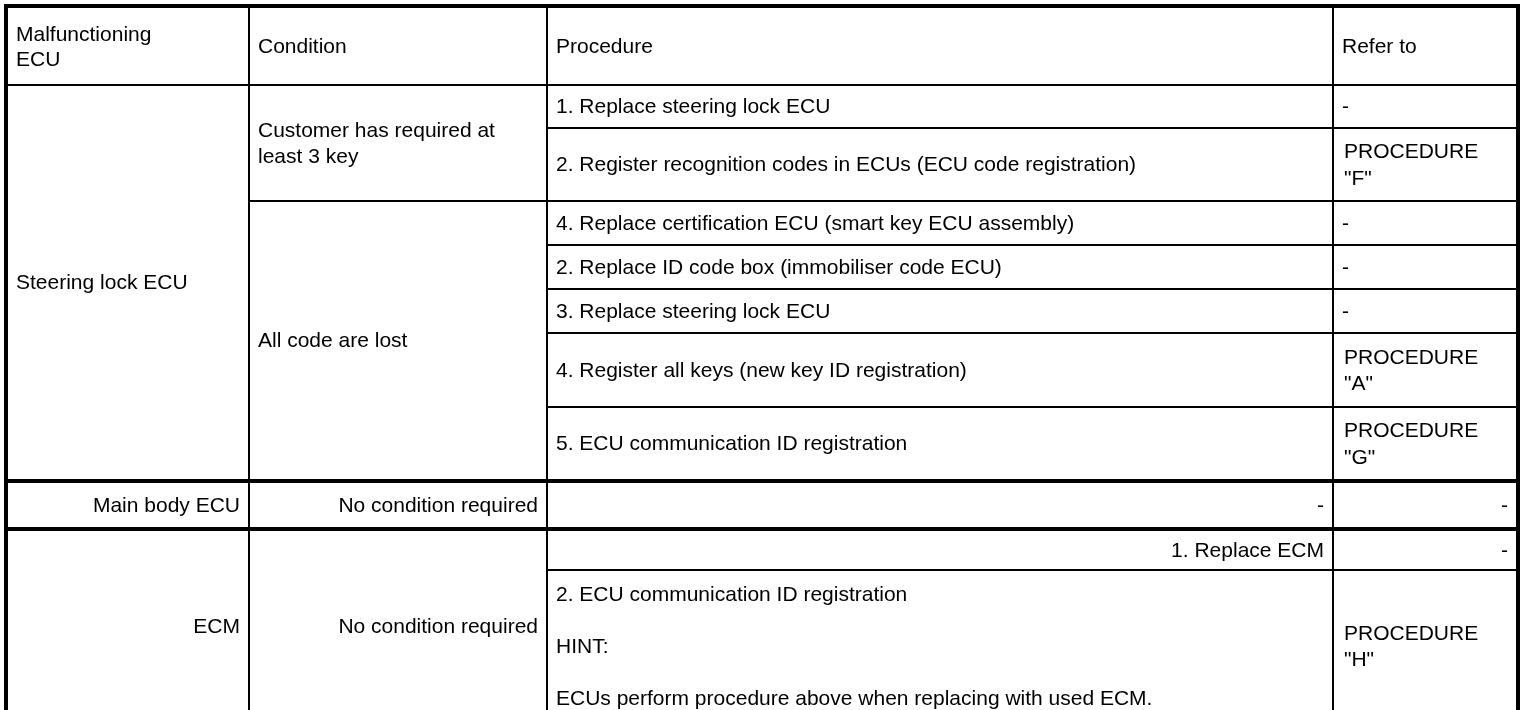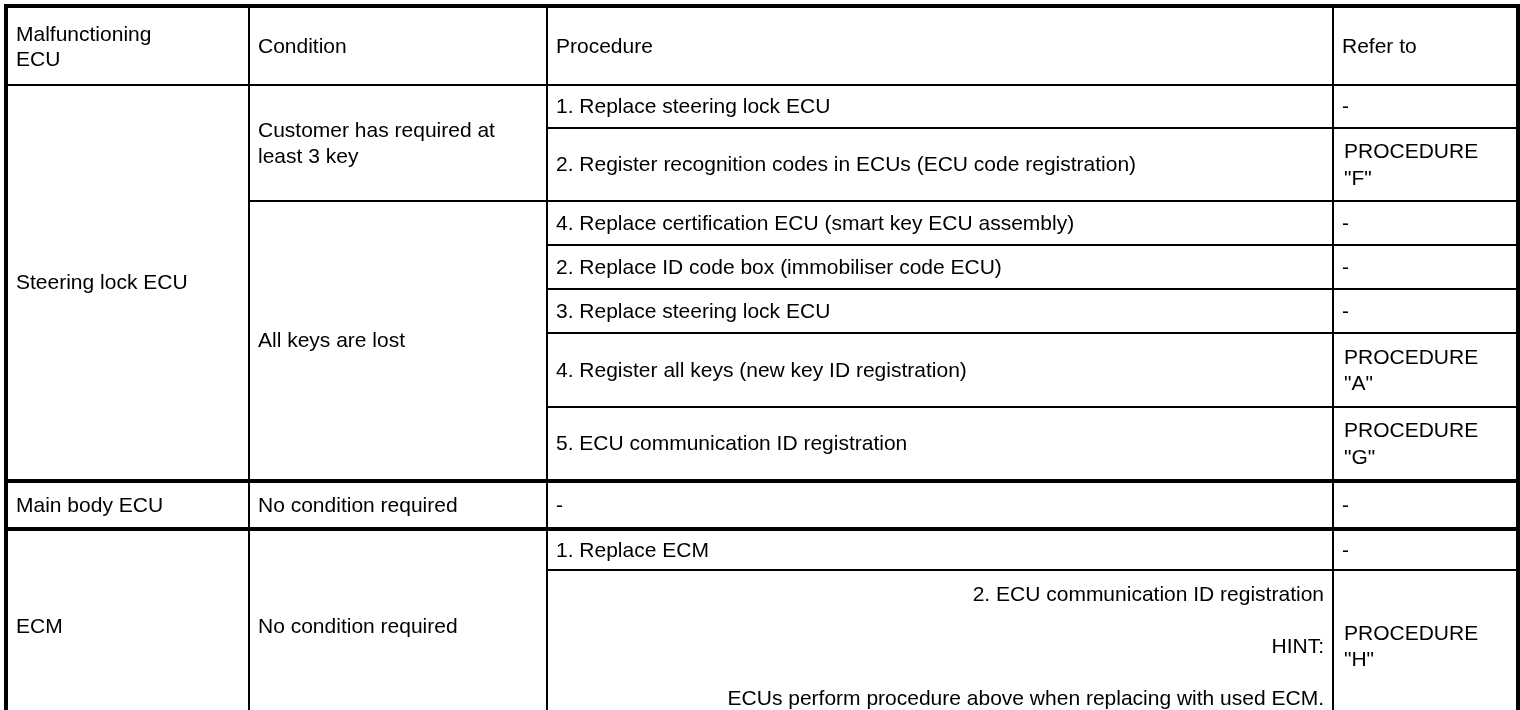--- a/index.html
+++ b/index.html
@@ -146,7 +146,7 @@
       </tr>
 
       <tr>
-        <td class="cond-cell" rowspan="5">All keys are lost</td>
+        <td class="cond-cell" rowspan="5">All code are lost</td>
         <td class="proc-cell" style="height:42px">4. Replace certification ECU (smart key ECU assembly)</td>
         <td class="refer-cell dash">-</td>
       </tr>

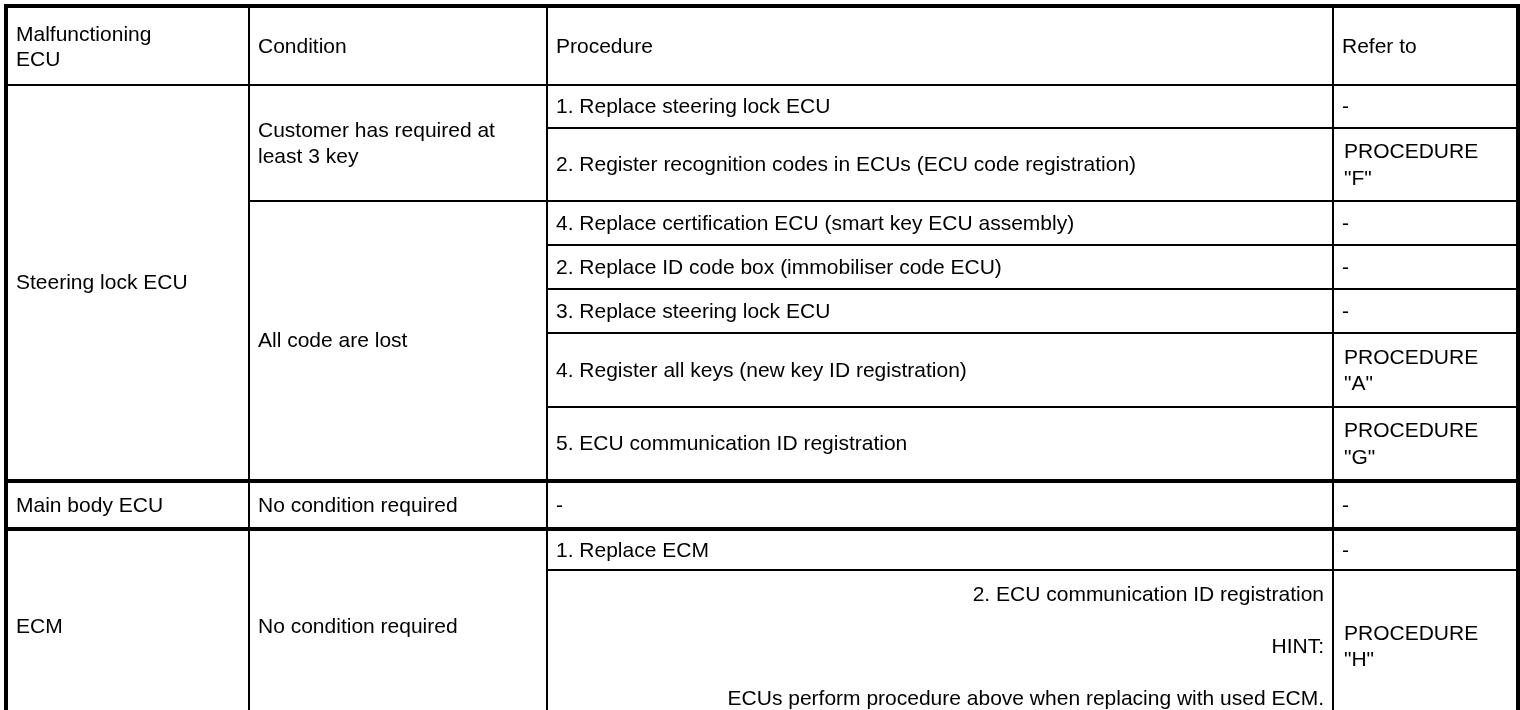--- a/index.html
+++ b/index.html
@@ -60,7 +60,7 @@
   td.sep-r, th.sep-r { border-right-width: 3px; }
 
   
-  tr.group-top > td { border-top: 4px solid #000; }
+  tr.group-top > td { border-top: 4px solid #000; text-align: right; }
 
   td.ecu-cell, td.cond-cell {
     border-right-width: 3px;

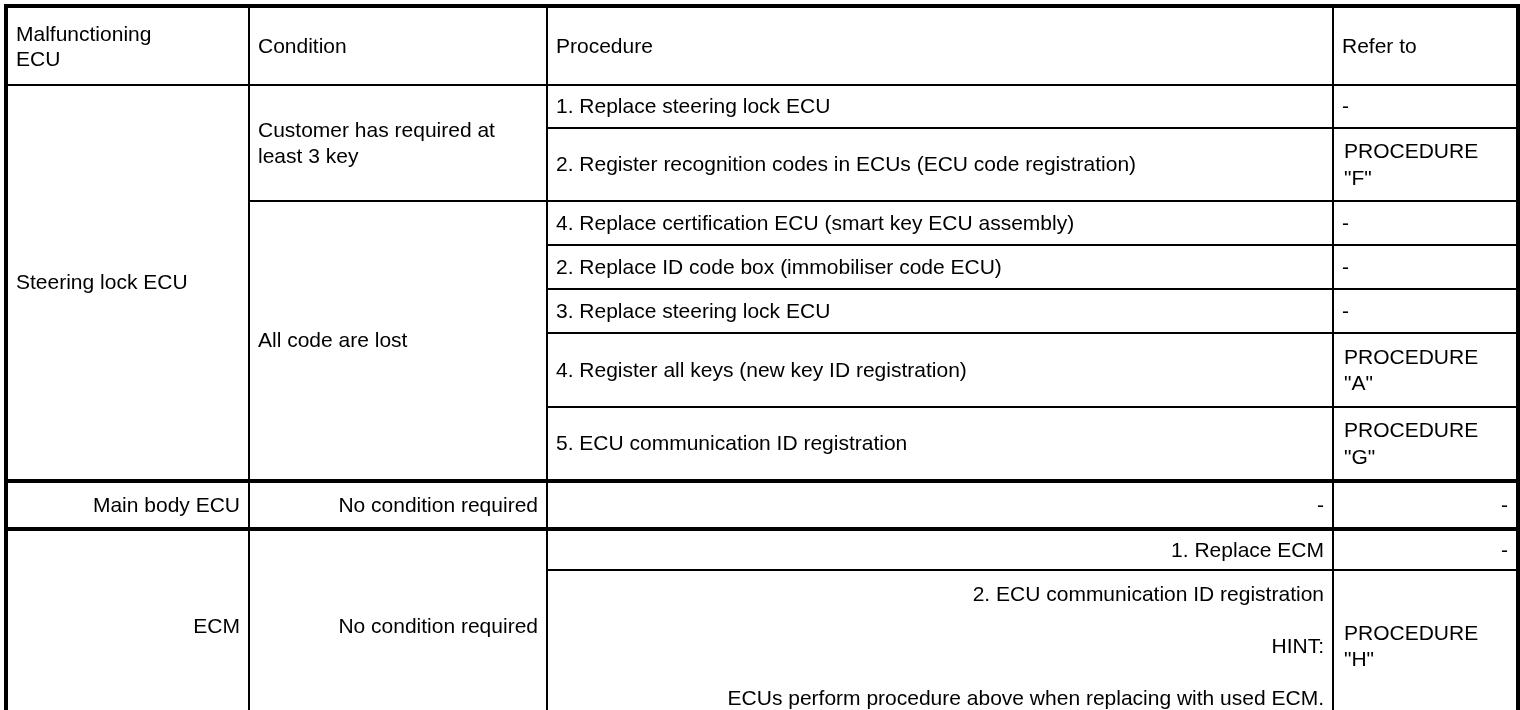--- a/index.html
+++ b/index.html
@@ -87,7 +87,6 @@
   .hint-block .ln {
     display: block;
     white-space: nowrap;
-    text-align: right;
   }
   .hint-block .spacer {
     display: block;

